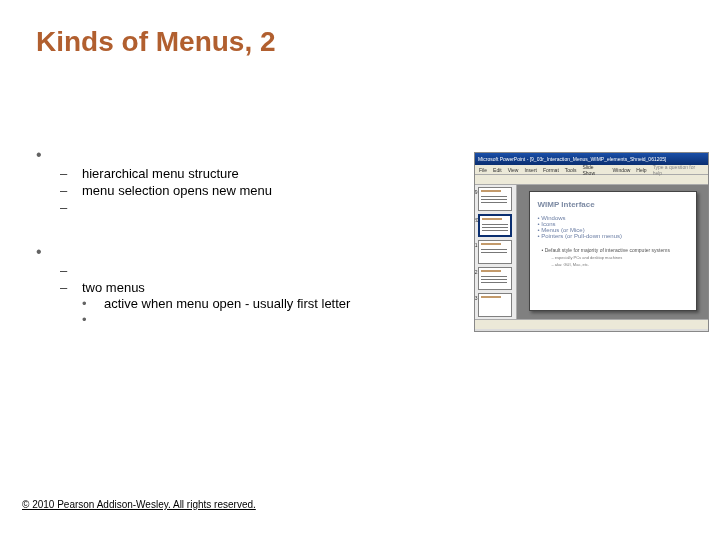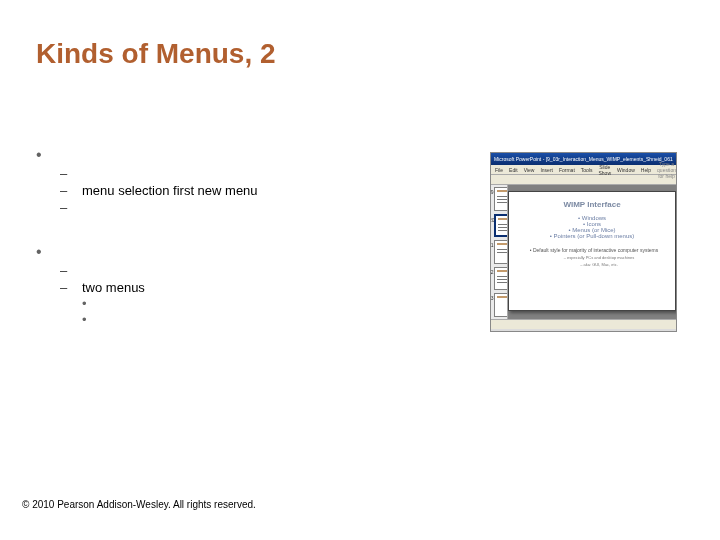--- a/index.html
+++ b/index.html
@@ -18,7 +18,6 @@
     font-size: 28px;
     font-weight: bold;
     color: #b15f2f;
-    margin-top: 12px;
   }
   .content {
     position: absolute;

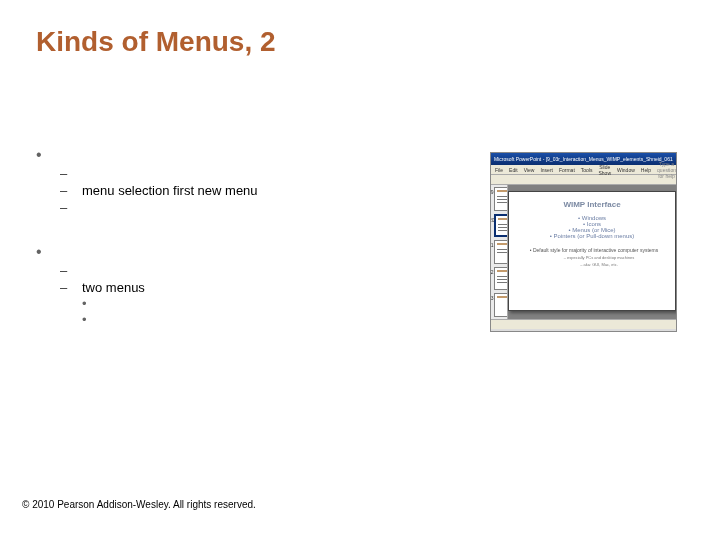--- a/index.html
+++ b/index.html
@@ -170,6 +170,7 @@
   </div>
   <div class="bullet-2">
     <span class="marker">–</span>
+    <span>hierarchical menu structure</span>
   </div>
   <div class="bullet-2">
     <span class="marker">–</span>

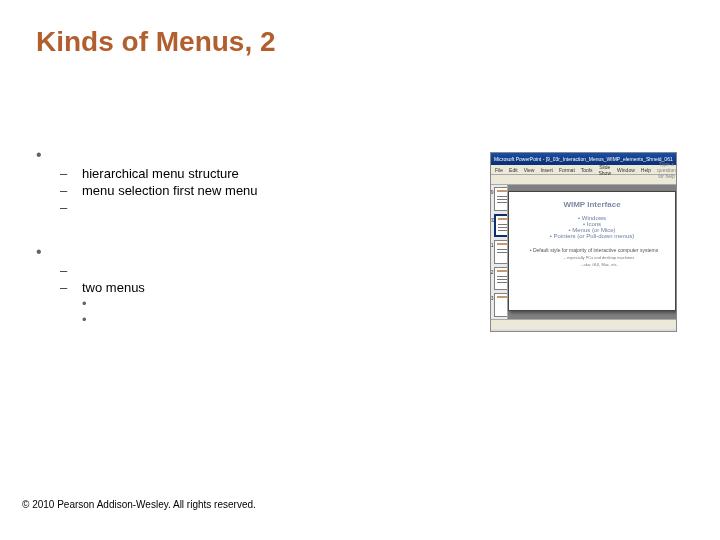--- a/index.html
+++ b/index.html
@@ -174,7 +174,7 @@
   </div>
   <div class="bullet-2">
     <span class="marker">–</span>
-    <span>menu selection first new menu</span>
+    <span>menu selection opens new menu</span>
   </div>
   <div class="bullet-2">
     <span class="marker">–</span>

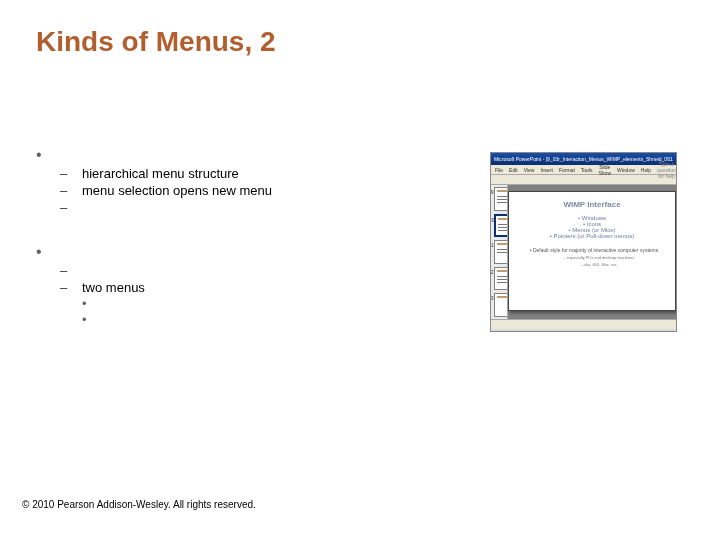--- a/index.html
+++ b/index.html
@@ -62,14 +62,13 @@
   .screenshot {
     position: absolute;
     top: 152px;
-    left: 490px;
-    width: 187px;
+    left: 474px;
+    width: 235px;
     height: 180px;
     border: 1px solid #888;
     background: #dcdcdc;
     font-size: 5px;
     overflow: hidden;
-    text-align: center;
   }
   .ss-titlebar {
     height: 12px;

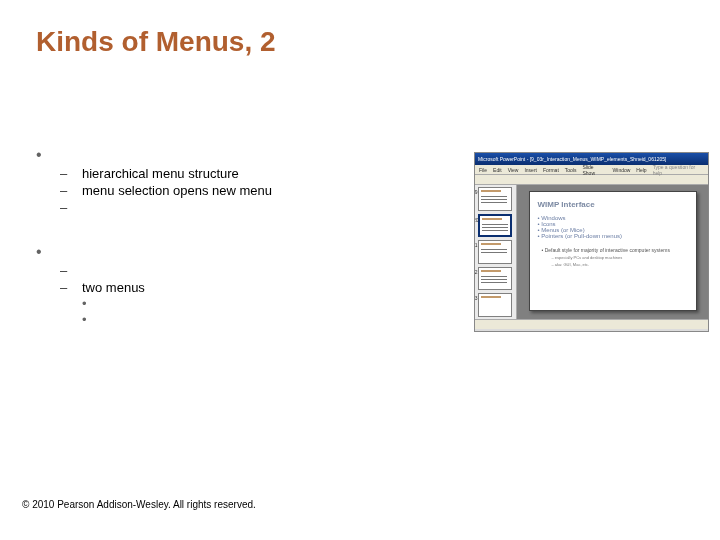--- a/index.html
+++ b/index.html
@@ -193,6 +193,7 @@
   </div>
   <div class="bullet-3">
     <span class="marker">•</span>
+    <span>active when menu open - usually first letter</span>
   </div>
   <div class="bullet-3">
     <span class="marker">•</span>

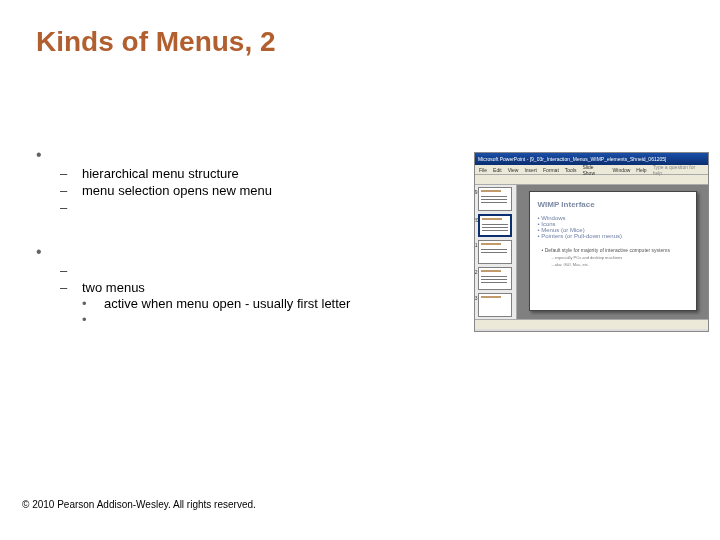--- a/index.html
+++ b/index.html
@@ -155,6 +155,7 @@
     left: 22px;
     font-size: 10px;
     color: #000;
+    text-decoration: underline;
   }
 </style>
 </head>

